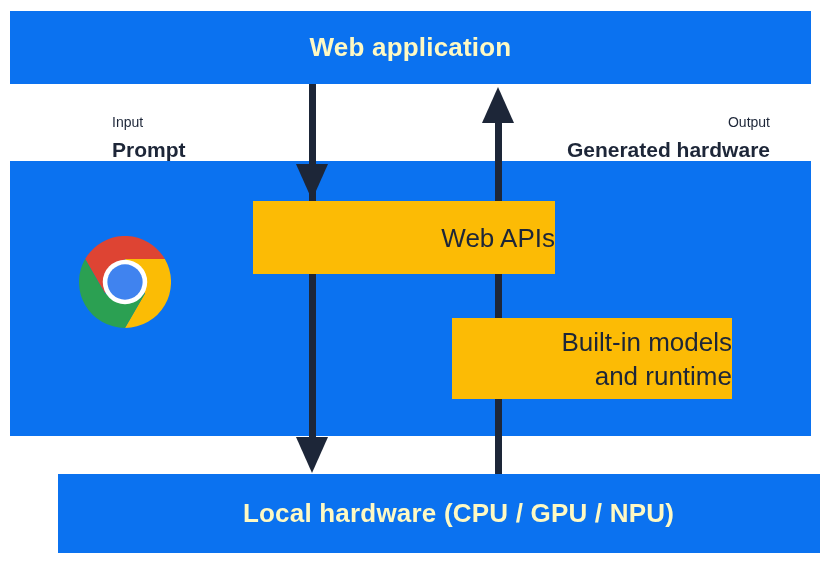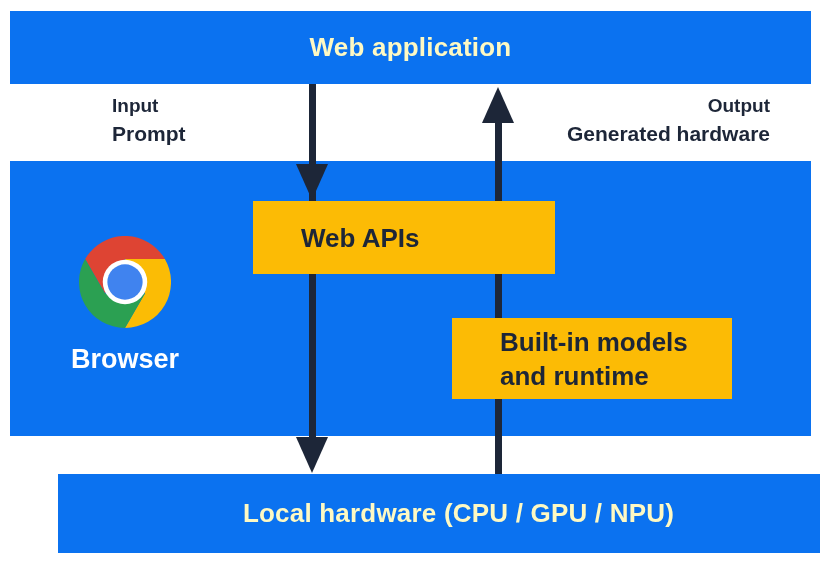--- a/index.html
+++ b/index.html
@@ -44,7 +44,7 @@
   }
   .io-left  { left: 112px; text-align: left; }
   .io-right { right: 50px; text-align: right; }
-  .io-title { font-size: 19px; font-weight: 700; line-height: 26px; }
+  .io-title { font-size: 14px; font-weight: 400; line-height: 26px; margin-top: 16px; }
   .io-value { font-size: 21px; font-weight: 700; line-height: 29px; }
 
   

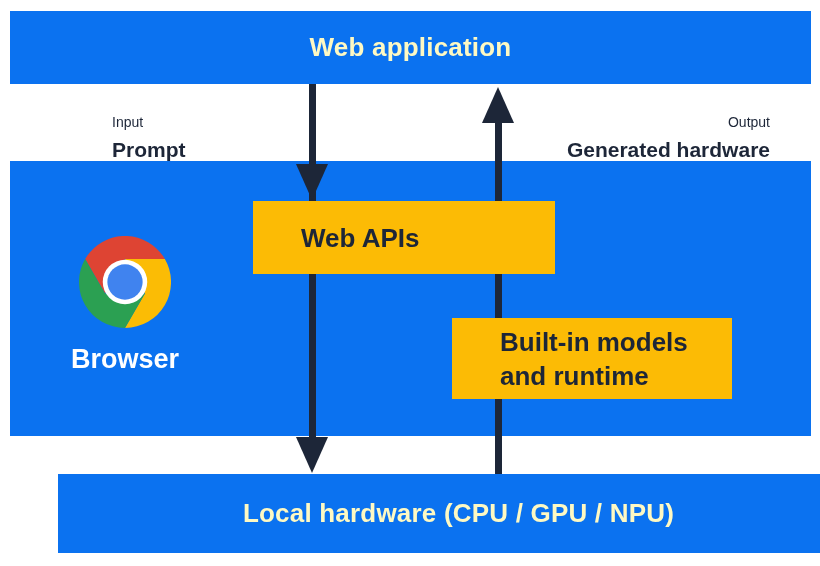--- a/index.html
+++ b/index.html
@@ -74,11 +74,11 @@
     position: absolute;
     background: var(--yellow, #FCBB05);
     color: var(--navy, #1D2638);
-    font-weight: 700;
+    font-weight: 400;
     font-size: 26px;
     display: flex;
     flex-direction: column;
-    align-items: flex-start;
+    align-items: flex-end;
     justify-content: center;
     text-align: center;
     line-height: 34px;

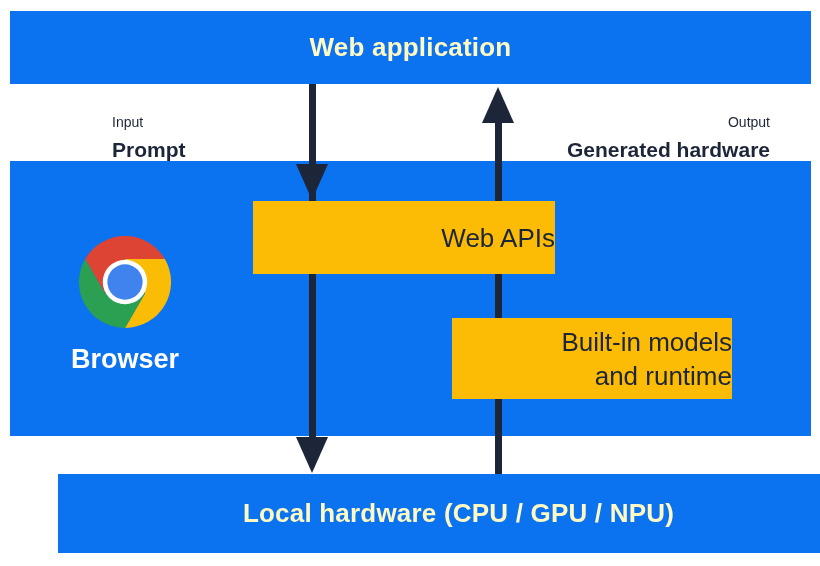--- a/index.html
+++ b/index.html
@@ -146,7 +146,6 @@
       <circle cx="24" cy="24" r="9.2" fill="#4083EF"></circle>
     </svg>
   </div>
-  <div class="browser-label">Browser</div>
 
   <div class="yellow-box web-apis-box">
     <span>Web APIs</span>

